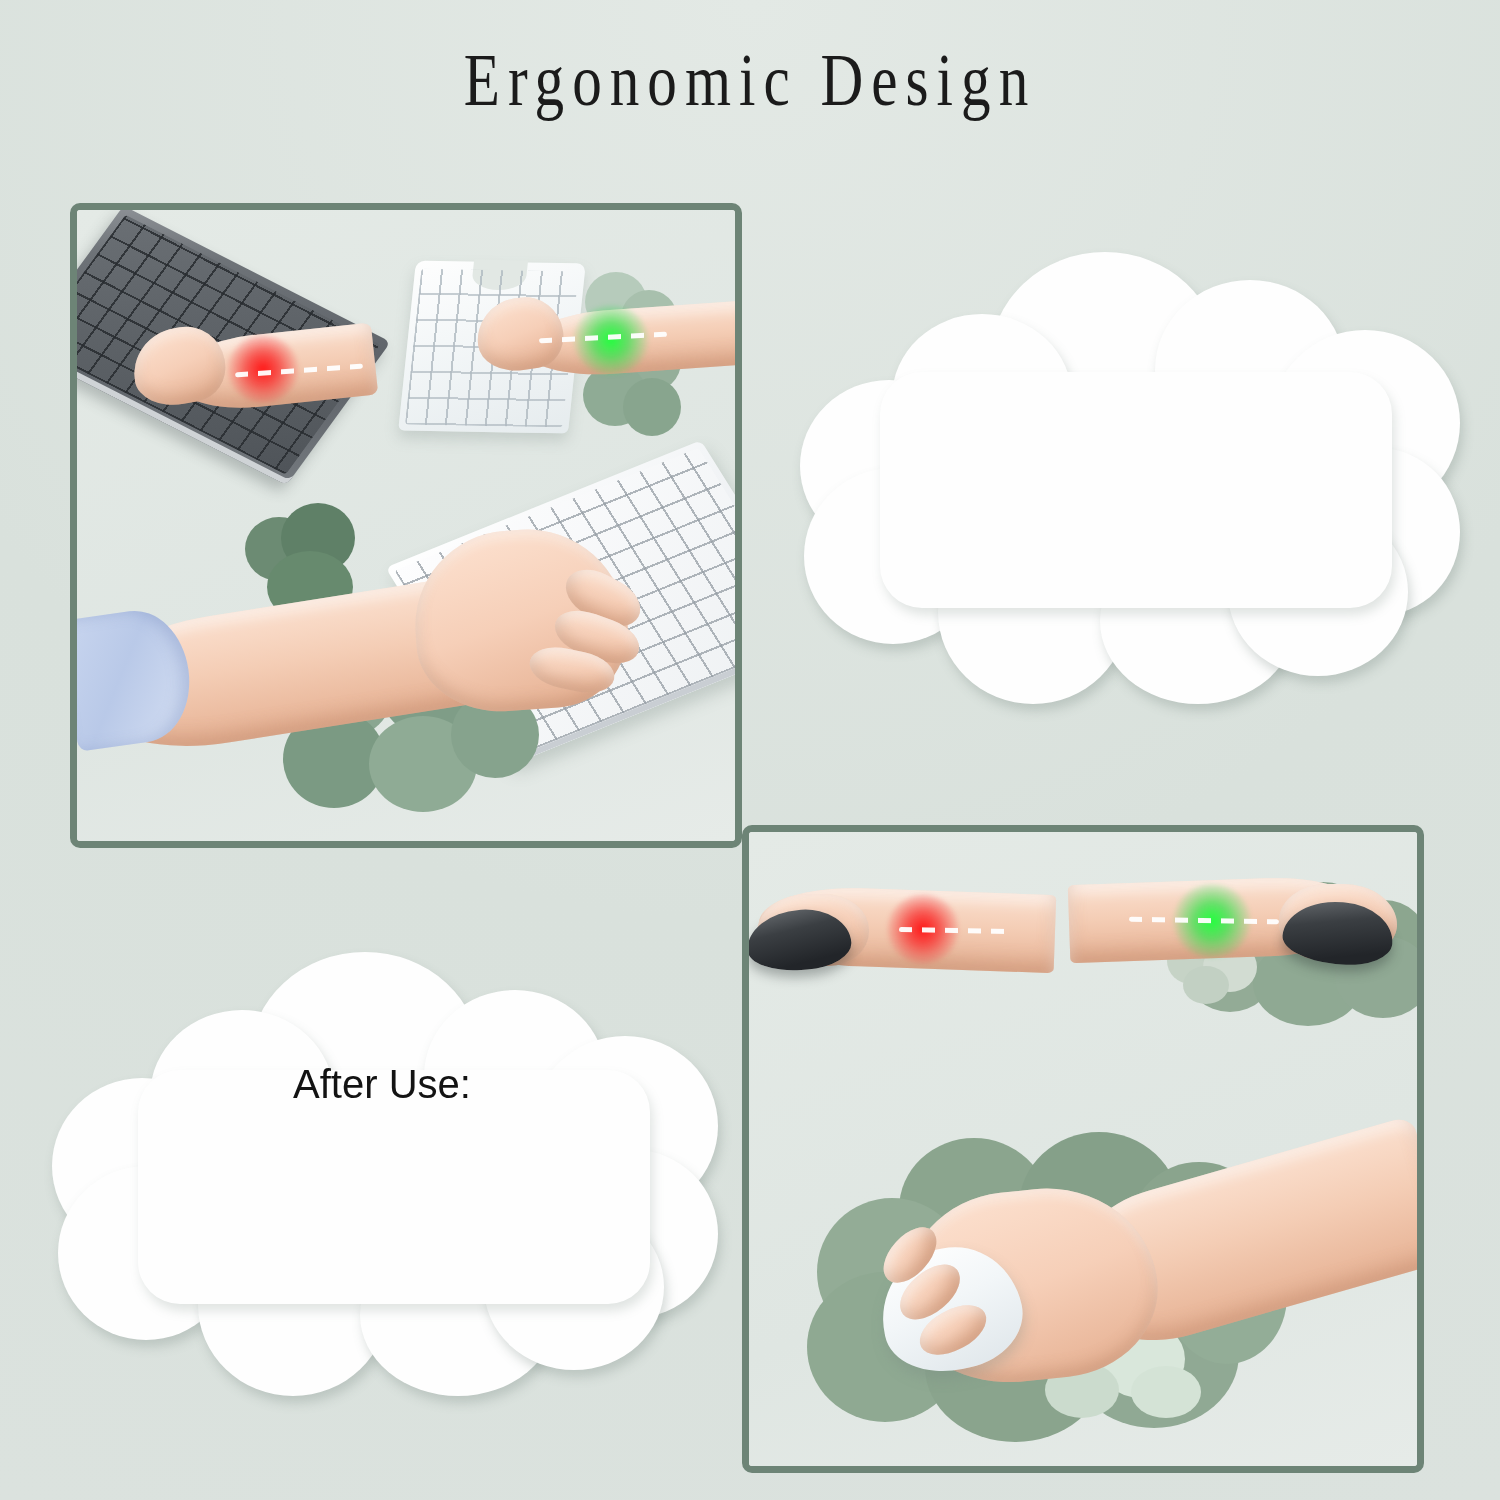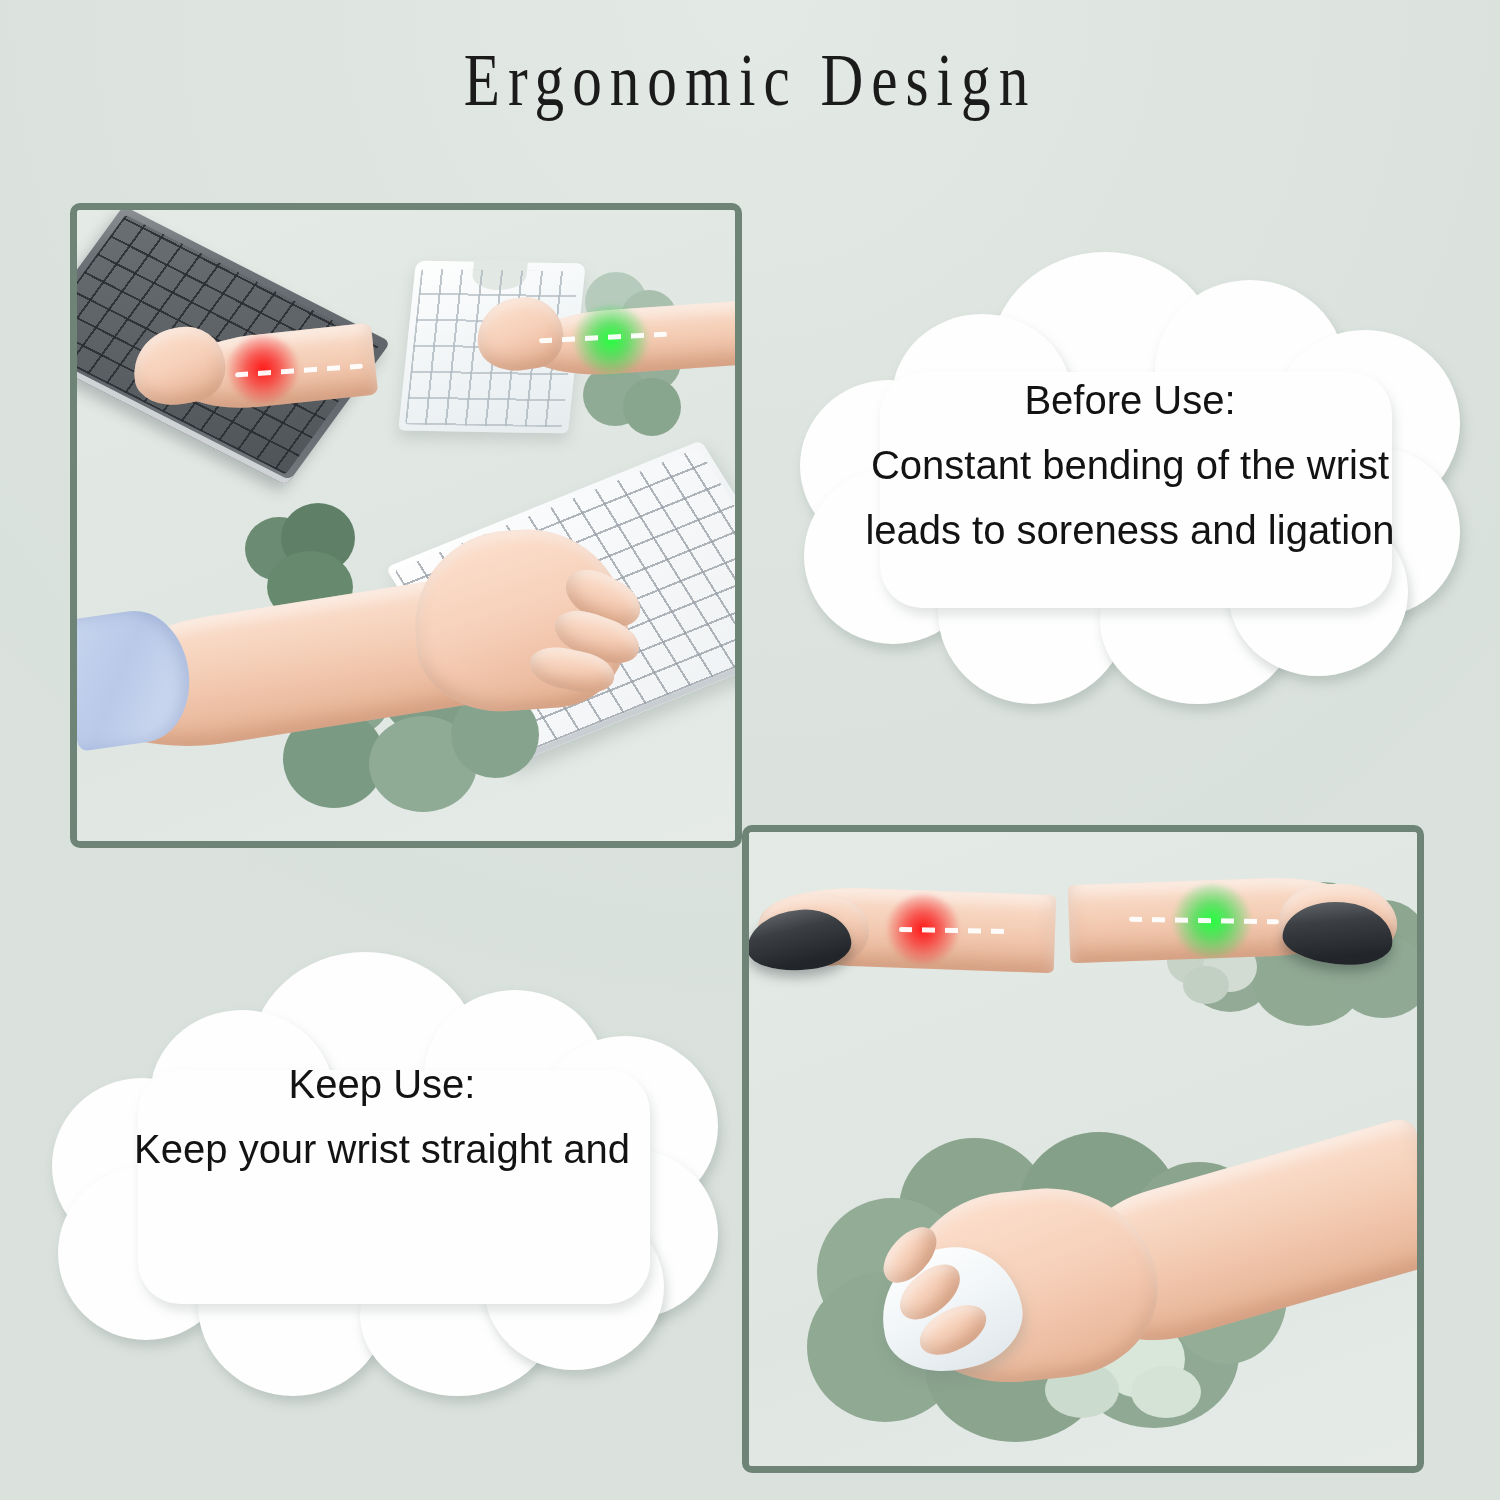--- a/index.html
+++ b/index.html
@@ -326,11 +326,6 @@
     <span class="puff" style="left:428px; top:256px; width:180px; height:168px;"></span>
     <span class="body" style="left:80px;  top:120px; width:512px; height:236px; border-radius:42px;"></span>
   </div>
-  <div class="cloudtext" id="text-before">
-    <span class="ln hd">Before Use:</span>
-    <span class="ln">Constant bending of the wrist</span>
-    <span class="ln">leads to soreness and ligation</span>
-  </div>
 
   <div class="cloudbox" id="cloud-after">
     <span class="puff" style="left:198px; top:0px;   width:230px; height:212px;"></span>

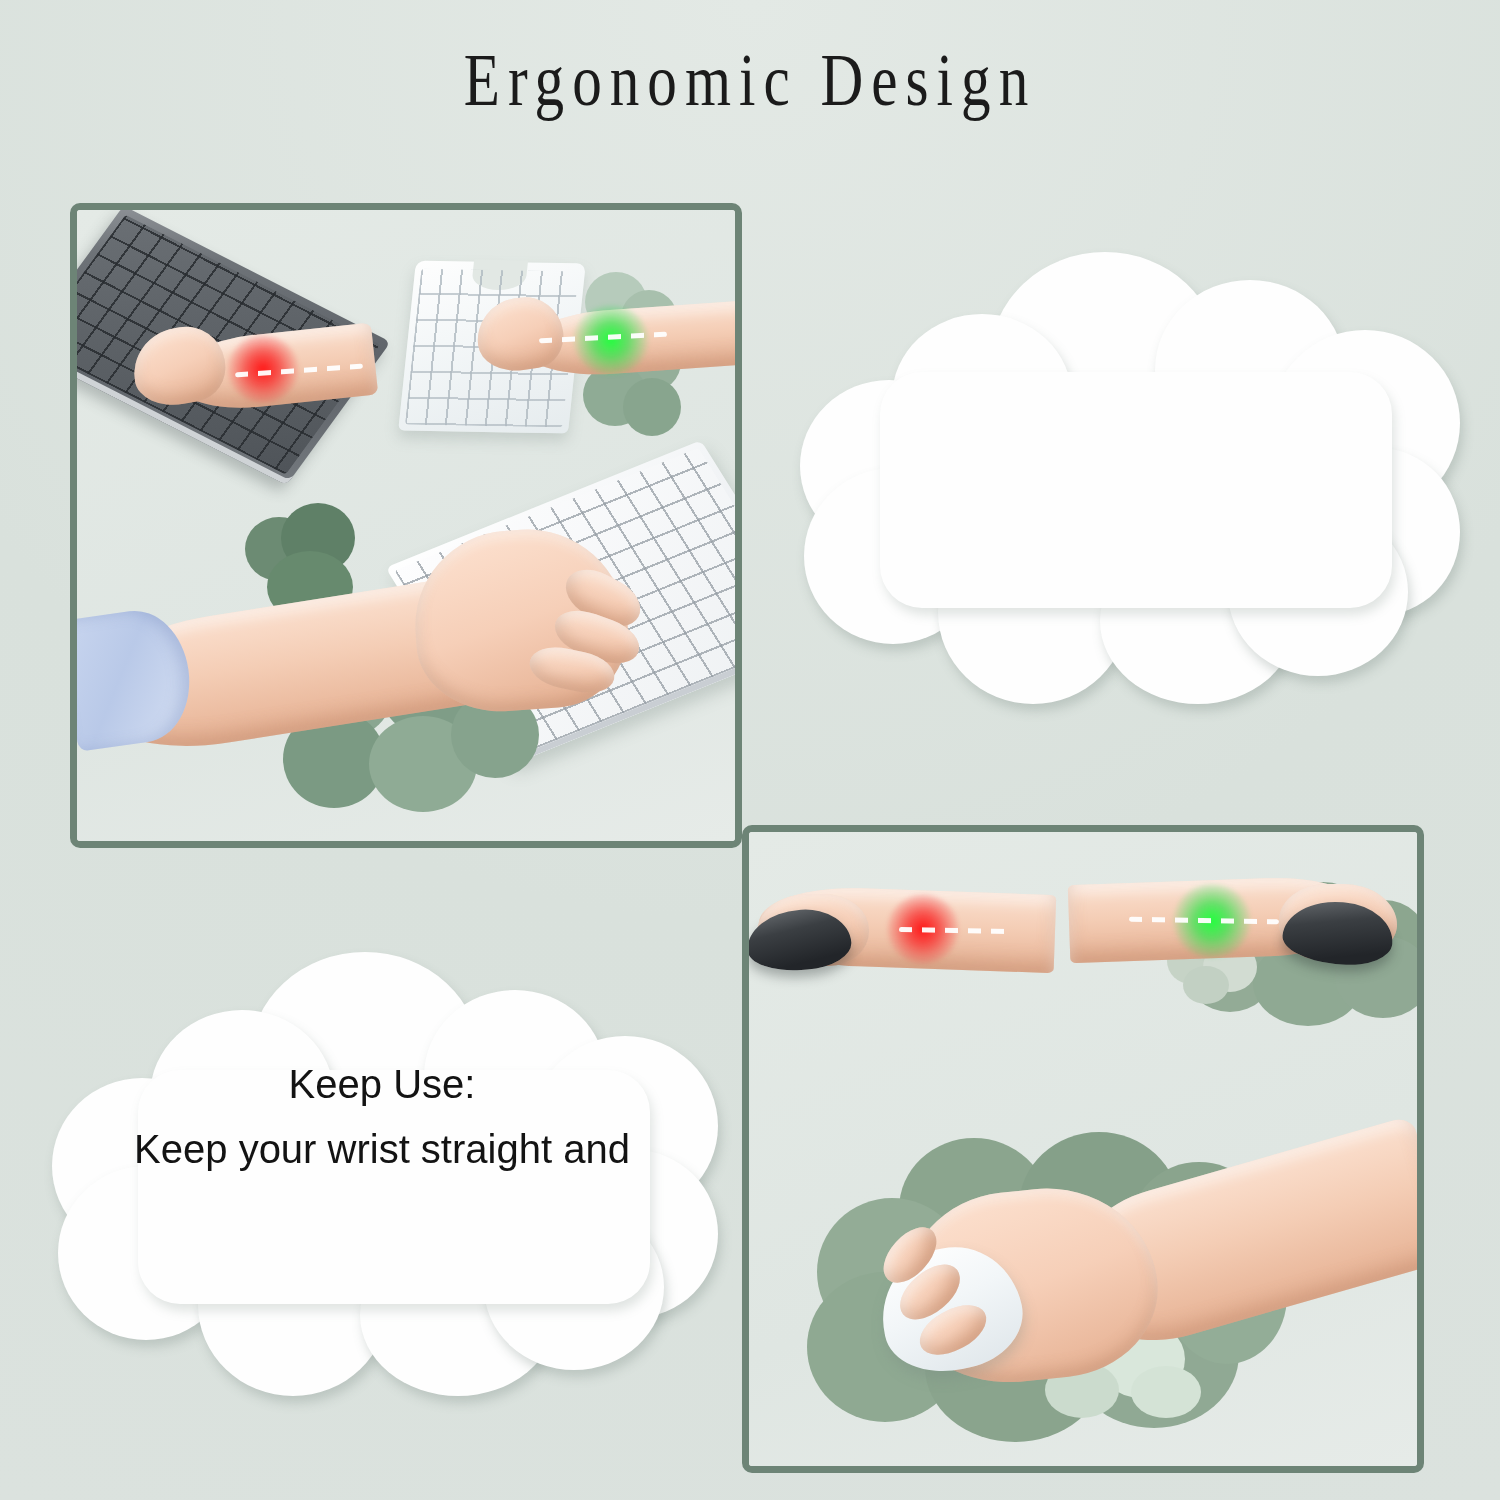--- a/index.html
+++ b/index.html
@@ -341,7 +341,7 @@
     <span class="body" style="left:86px;  top:118px; width:512px; height:234px; border-radius:42px;"></span>
   </div>
   <div class="cloudtext" id="text-after">
-    <span class="ln hd">Keep Use:</span>
+    <span class="ln hd">After Use:</span>
     <span class="ln">Keep your wrist straight and</span>
   </div>
 

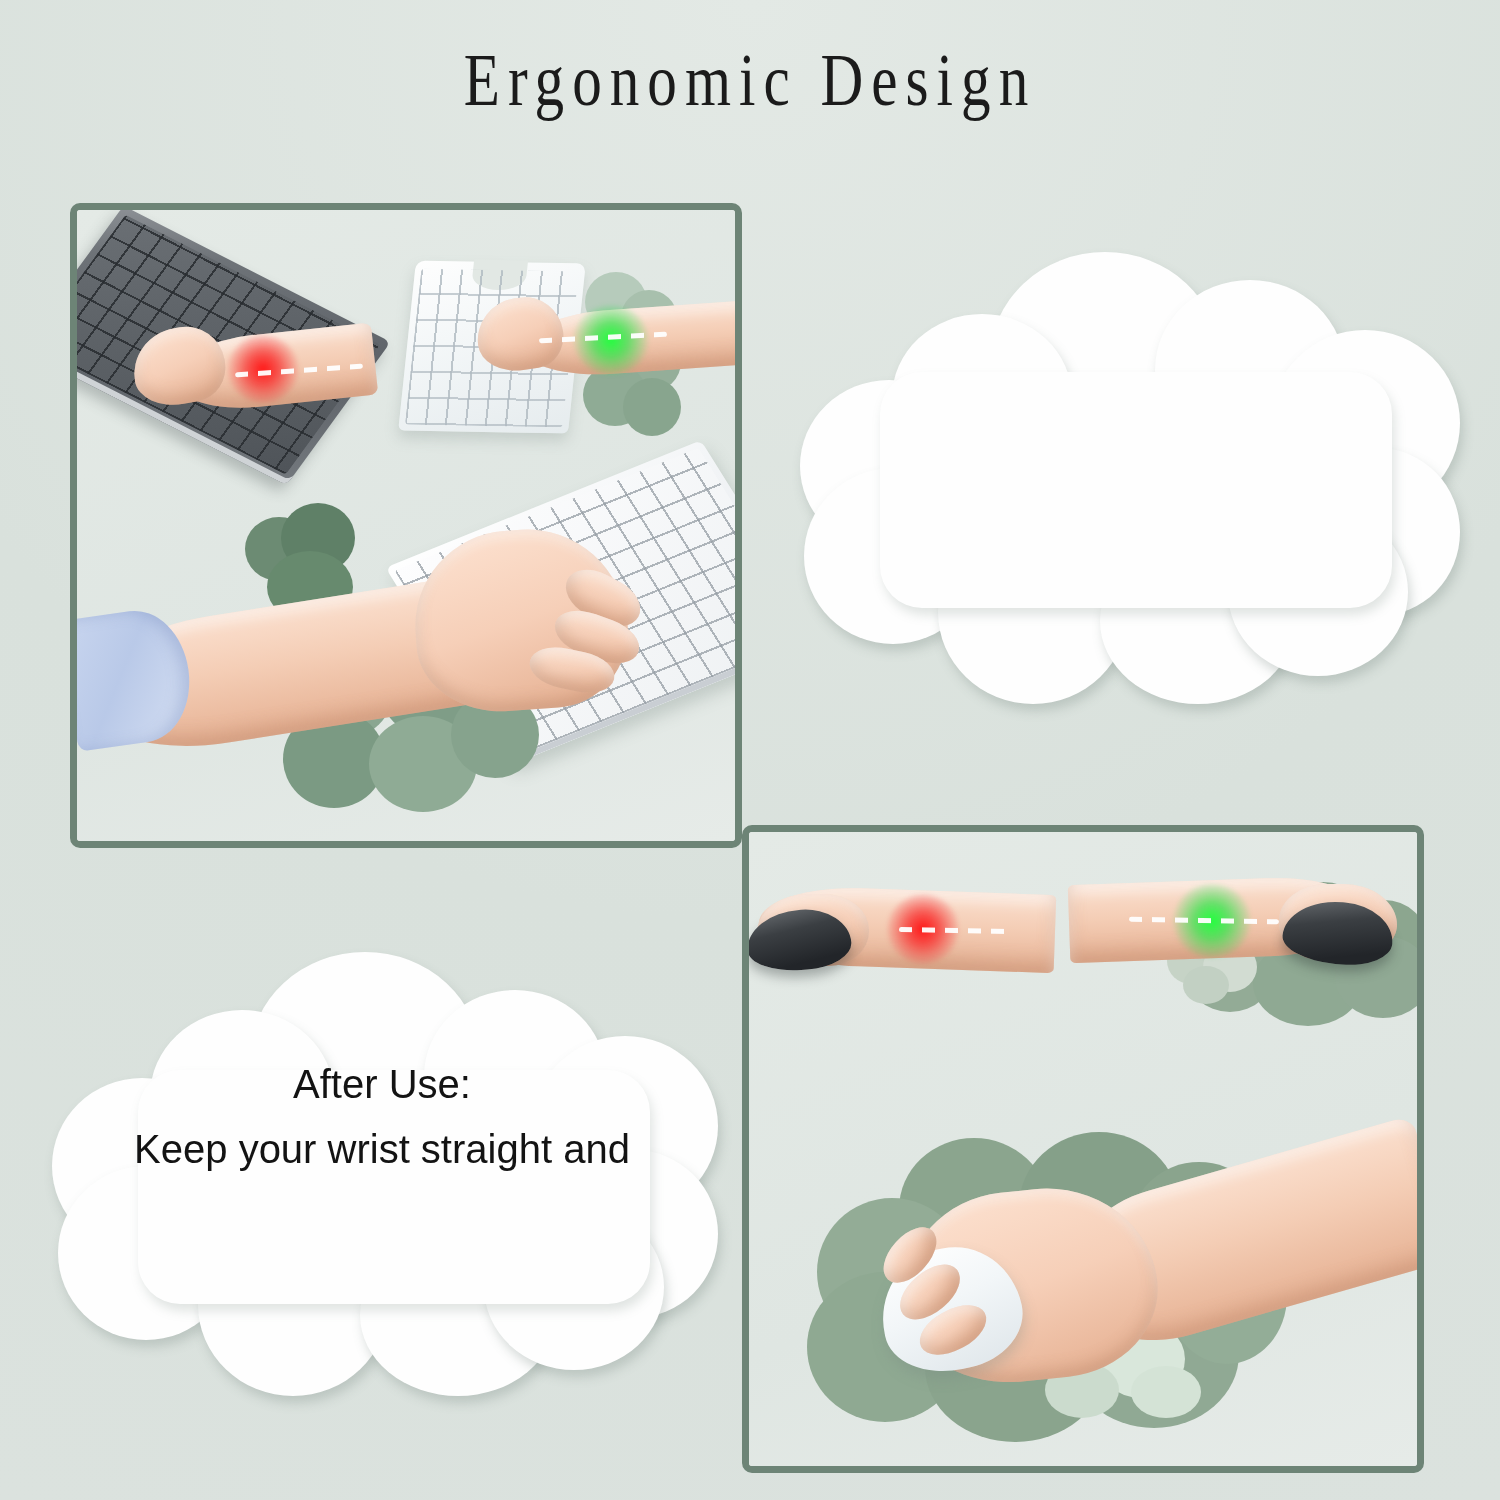--- a/index.html
+++ b/index.html
@@ -342,7 +342,6 @@
   </div>
   <div class="cloudtext" id="text-after">
     <span class="ln hd">After Use:</span>
-    <span class="ln">Keep your wrist straight and</span>
   </div>
 
 </div>

